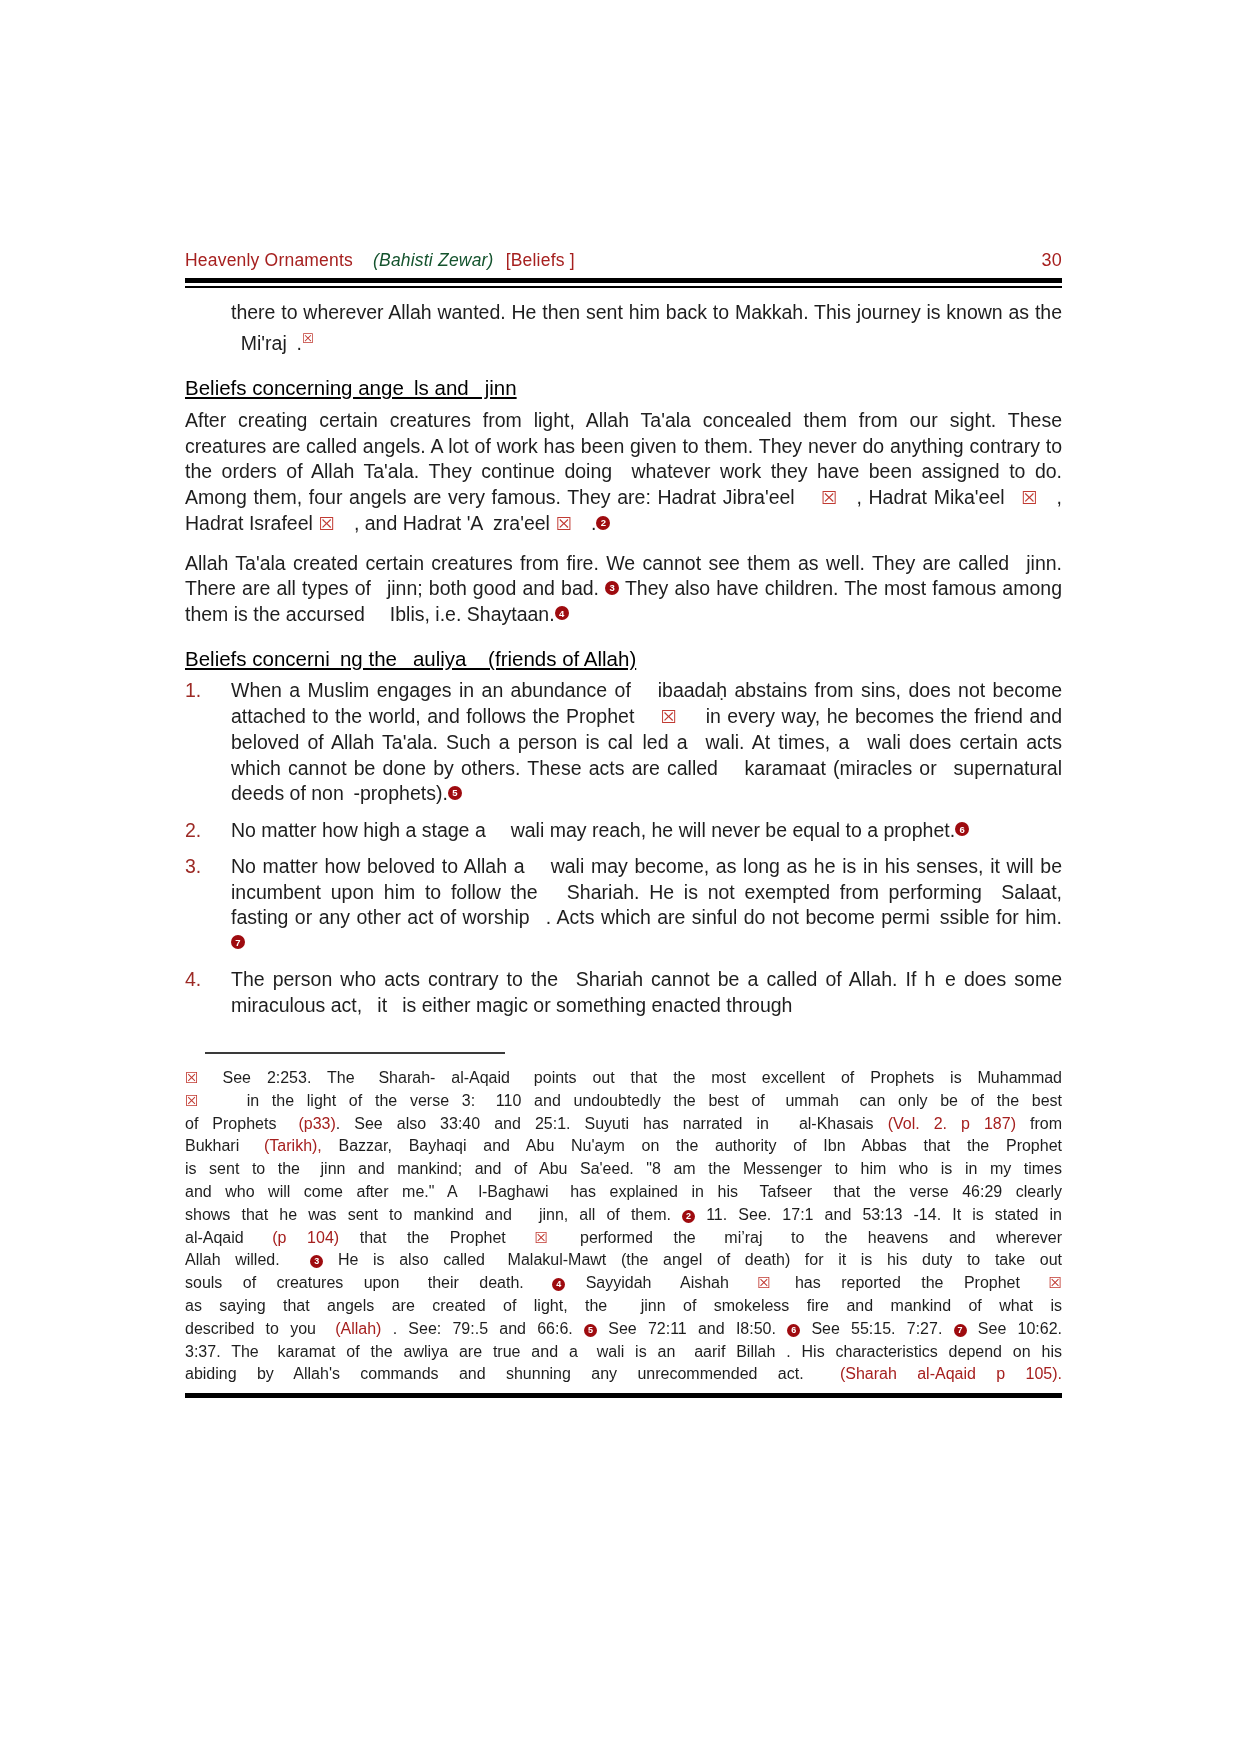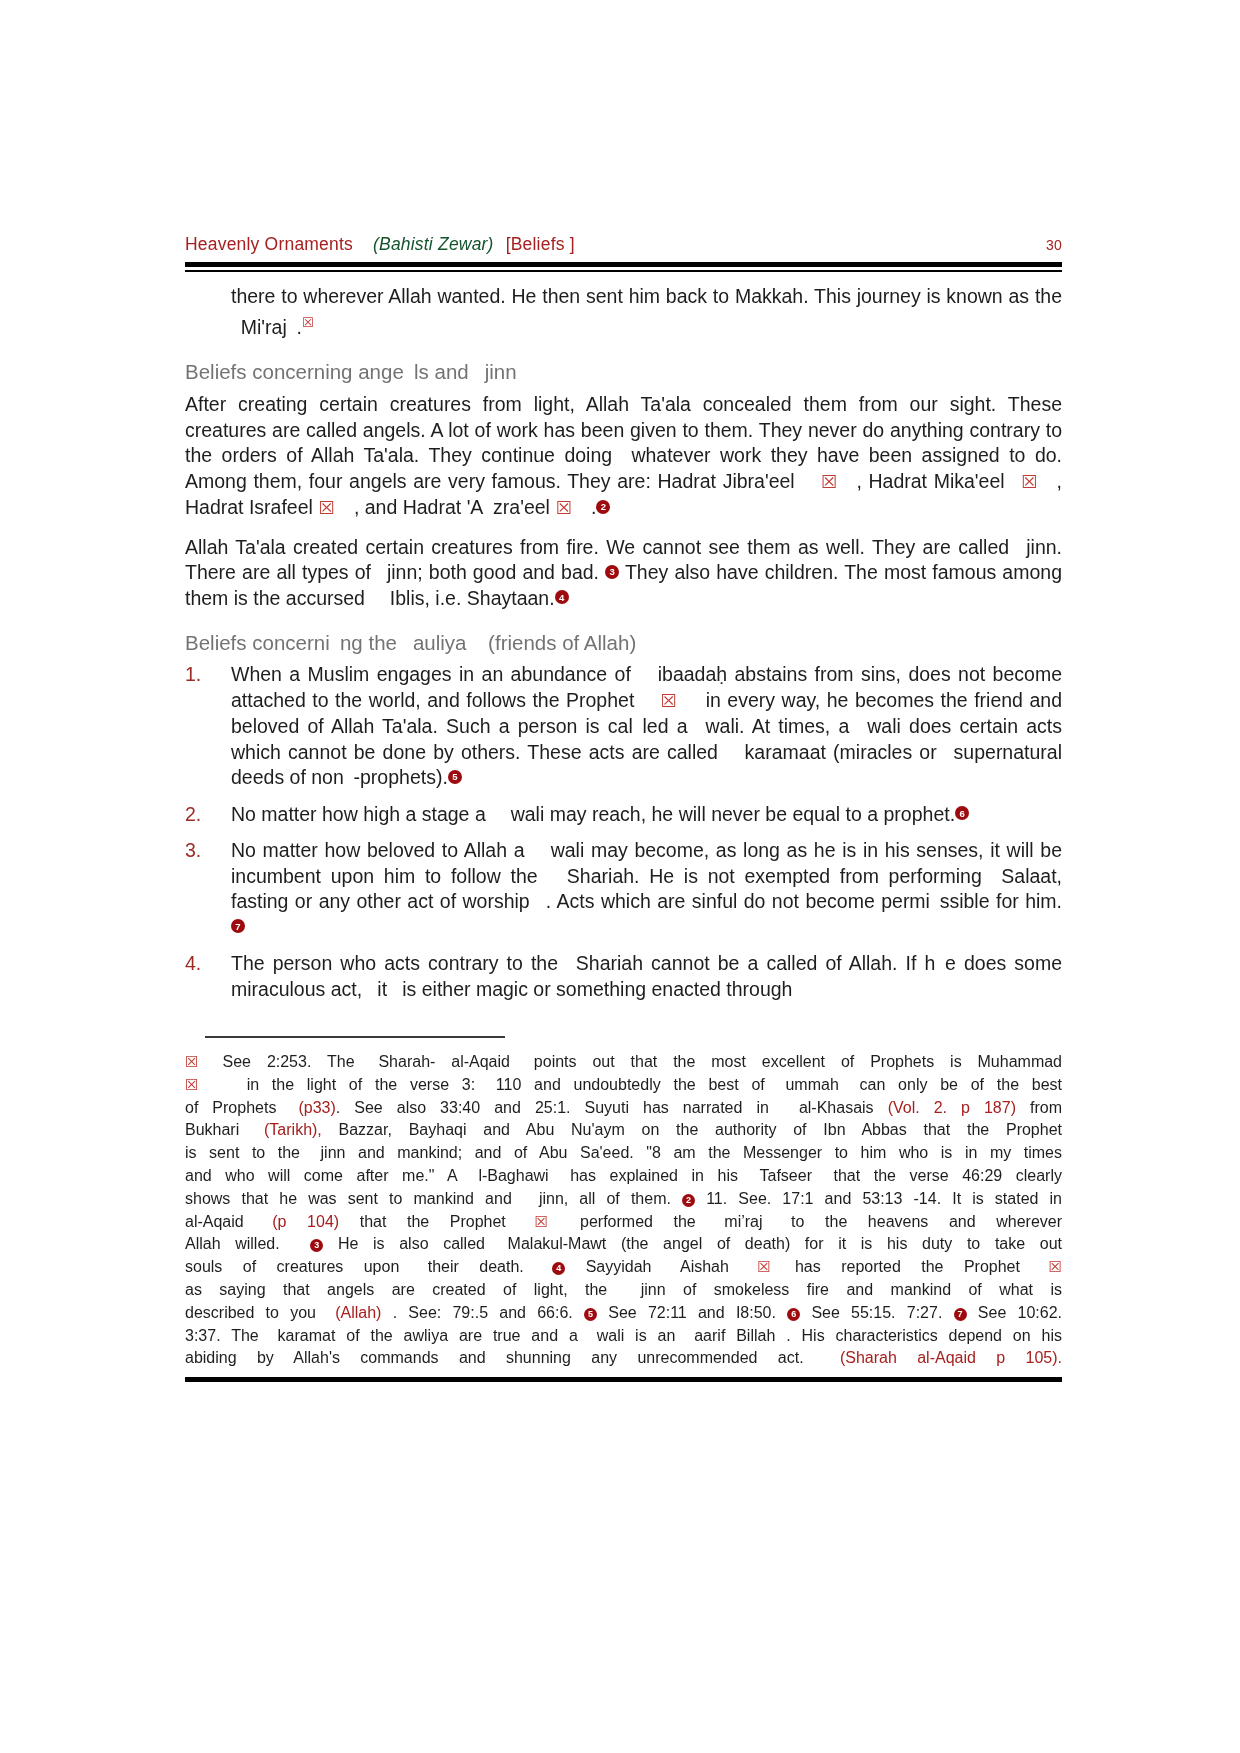--- a/index.html
+++ b/index.html
@@ -7,7 +7,7 @@
     width:1240px;height:1753px;background:#ffffff;position:relative;overflow:hidden;
     font-family:"Liberation Sans","DejaVu Sans",sans-serif;color:#1e1e1e;
   }
-  .page{position:absolute;left:185px;top:234px;width:877px;}
+  .page{position:absolute;left:185px;top:250px;width:877px;}
   
   .hdr{display:flex;align-items:baseline;font-size:17.5px;letter-spacing:.2px;}
   .hdr .t-red{color:#a6201f;}

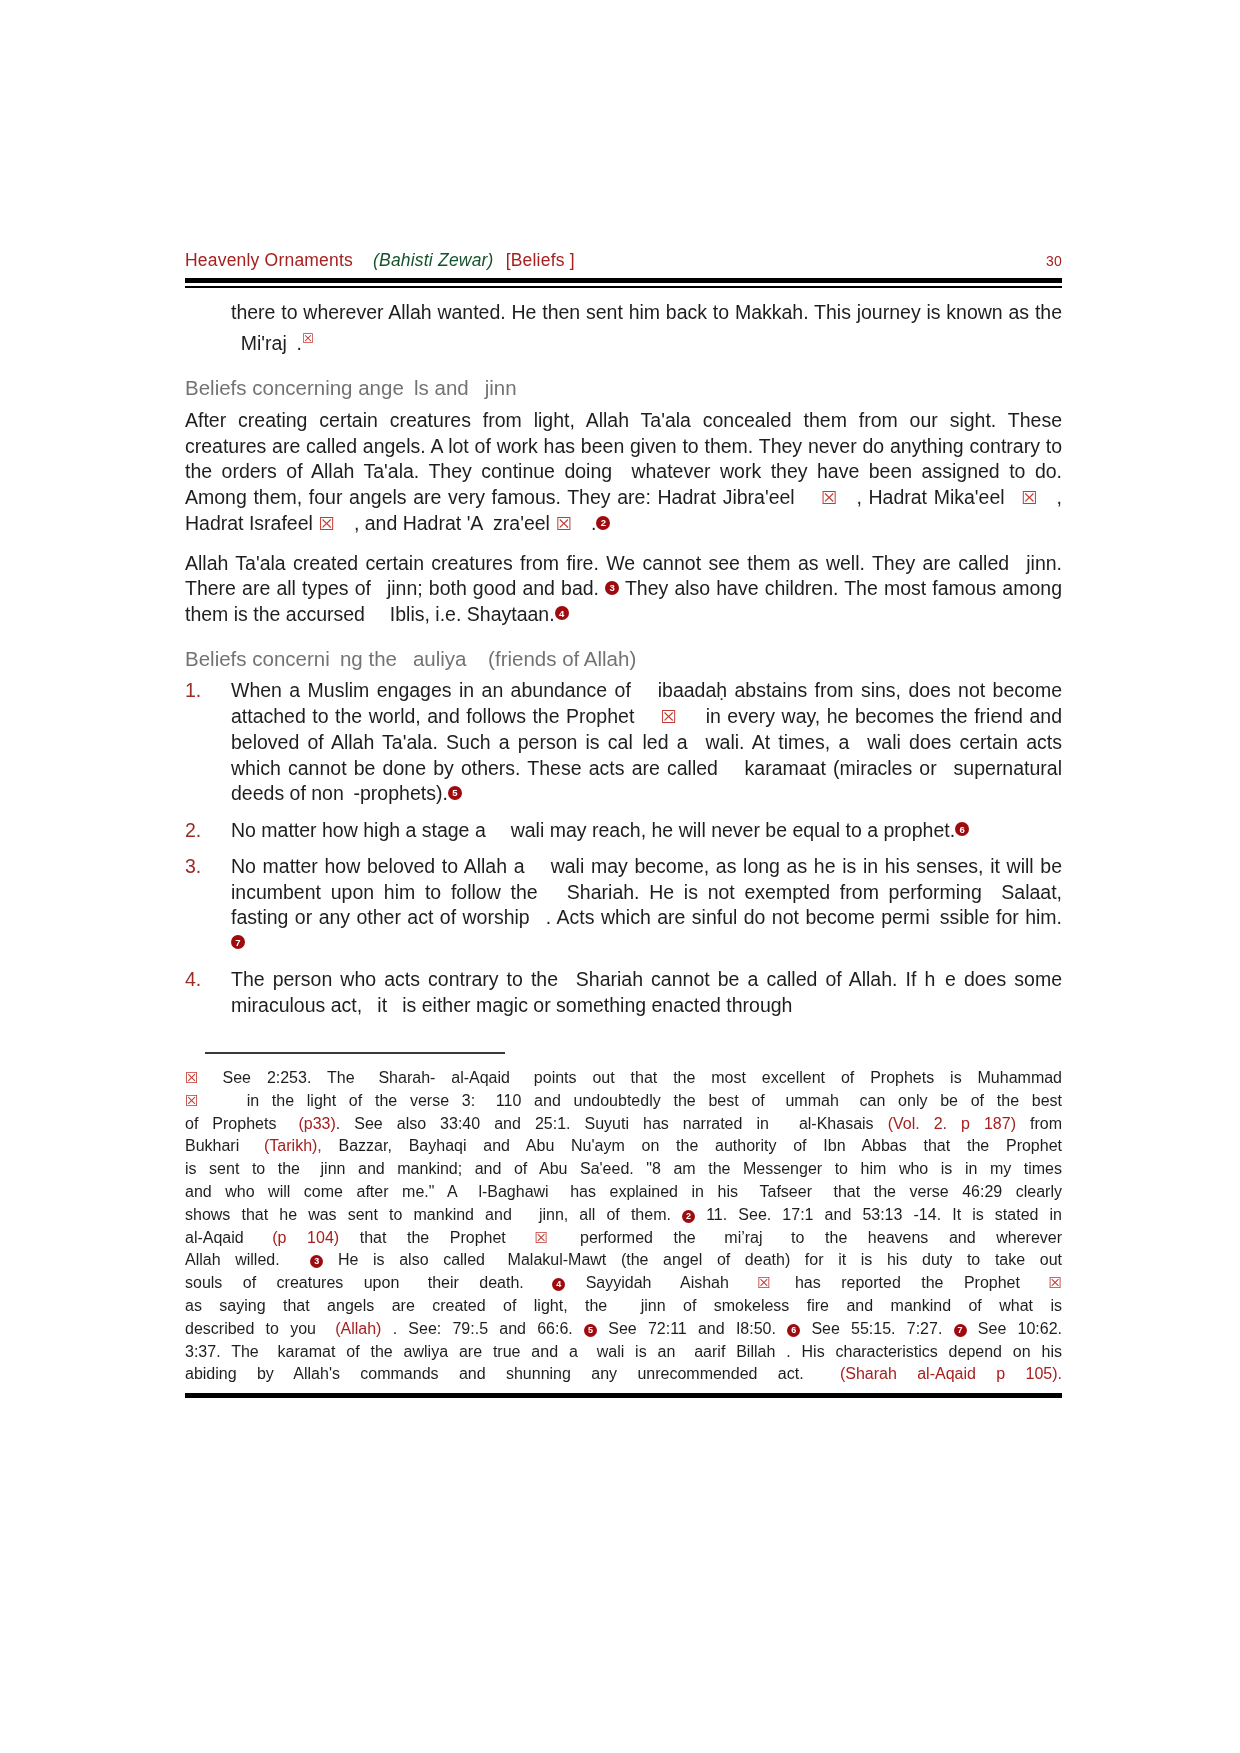--- a/index.html
+++ b/index.html
@@ -13,7 +13,7 @@
   .hdr .t-red{color:#a6201f;}
   .hdr .t-blk{color:#14532d;margin-left:20px;font-style:italic;}
   .hdr .t-sec{color:#a6201f;margin-left:12px;}
-  .hdr .pgnum{margin-left:auto;color:#a6201f;font-size:14px;}
+  .hdr .pgnum{margin-left:auto;color:#a6201f;font-size:18px;}
   .rule-a{height:5px;background:#000;margin-top:7px;}
   .rule-b{height:2px;background:#000;margin-top:3px;}
   

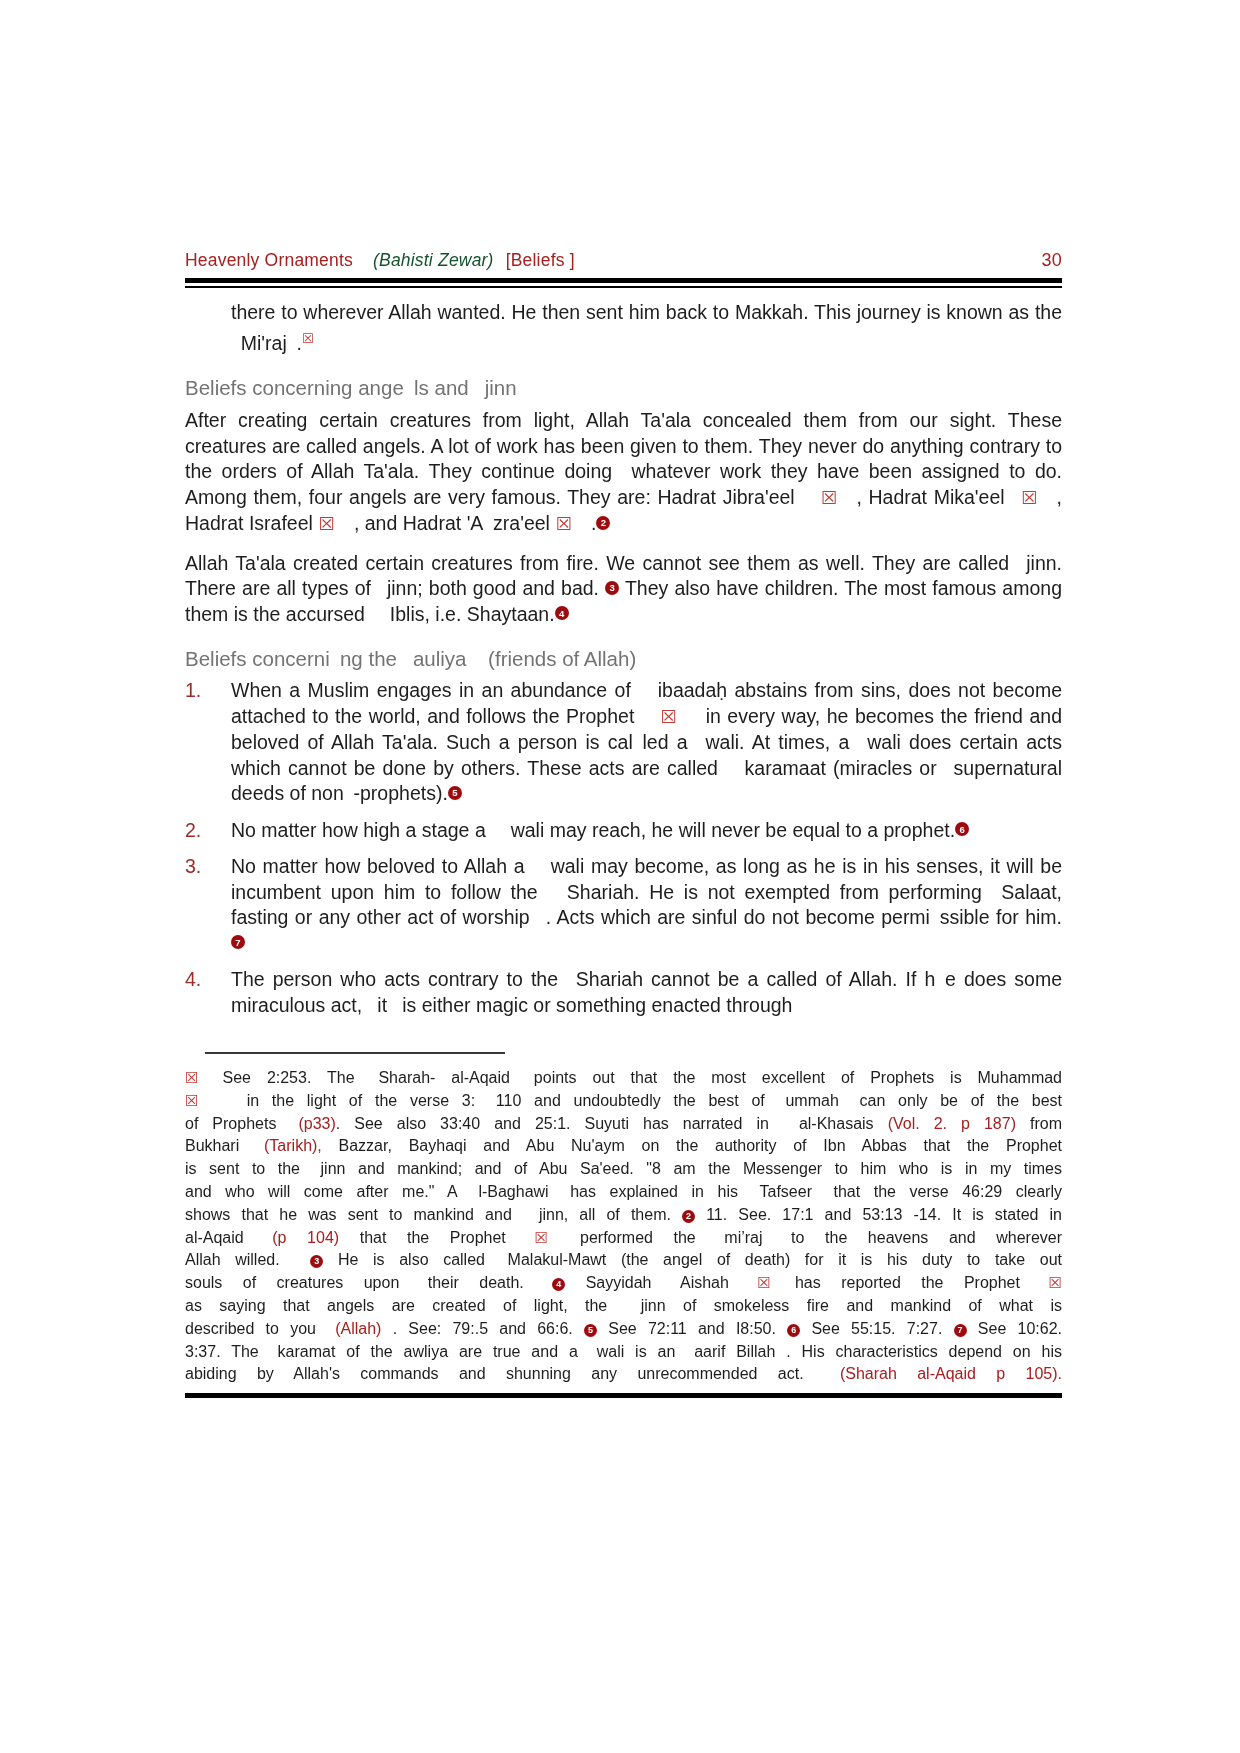--- a/index.html
+++ b/index.html
@@ -20,7 +20,7 @@
   .blocks{margin-top:12px;font-size:19.5px;line-height:25.5px;}
   .para{text-align:justify;margin:8px 0 13px 0;}
   .para.indent{padding-left:46px;}
-  .heading{color:#737373;font-size:20.5px;line-height:25px;margin:19px 0 7px 0;}
+  .heading{color:#000000;font-size:20.5px;line-height:25px;margin:19px 0 7px 0;text-decoration:underline;}
   .list-item{display:flex;margin:0 0 11px 0;}
   .list-item .num{flex:0 0 46px;color:#9c2a25;}
   .list-item .item-text{flex:1;text-align:justify;}

